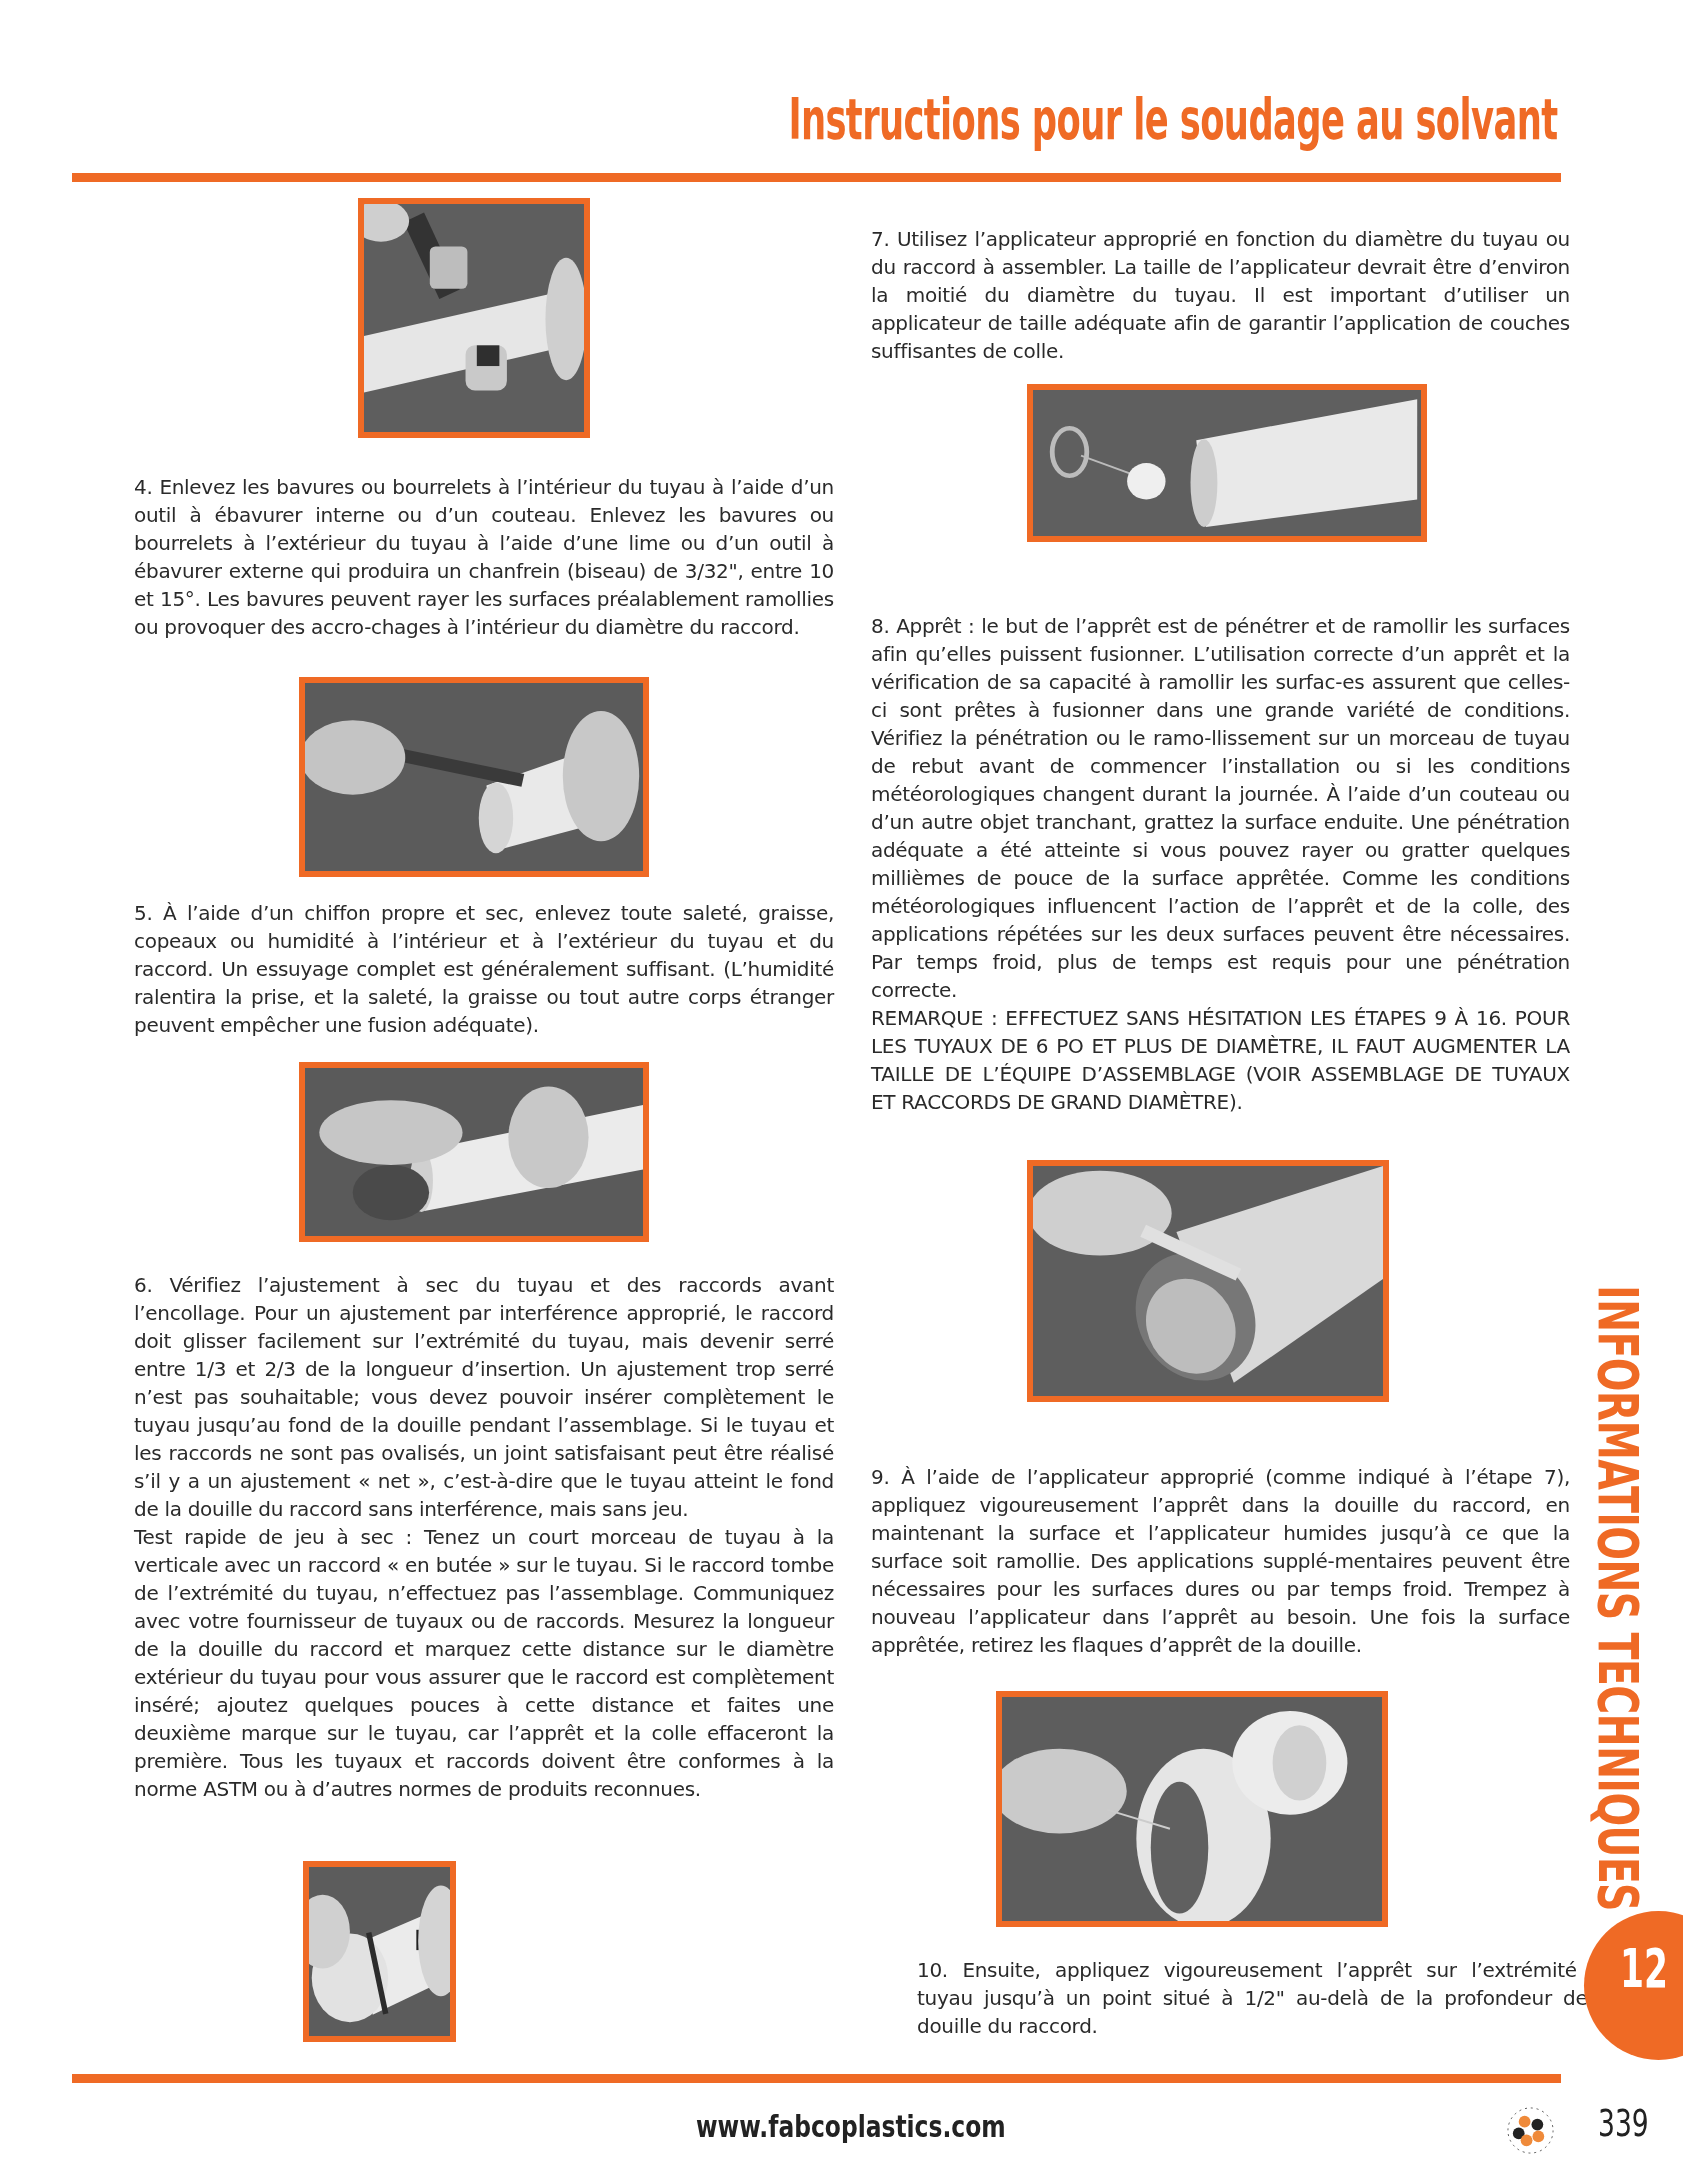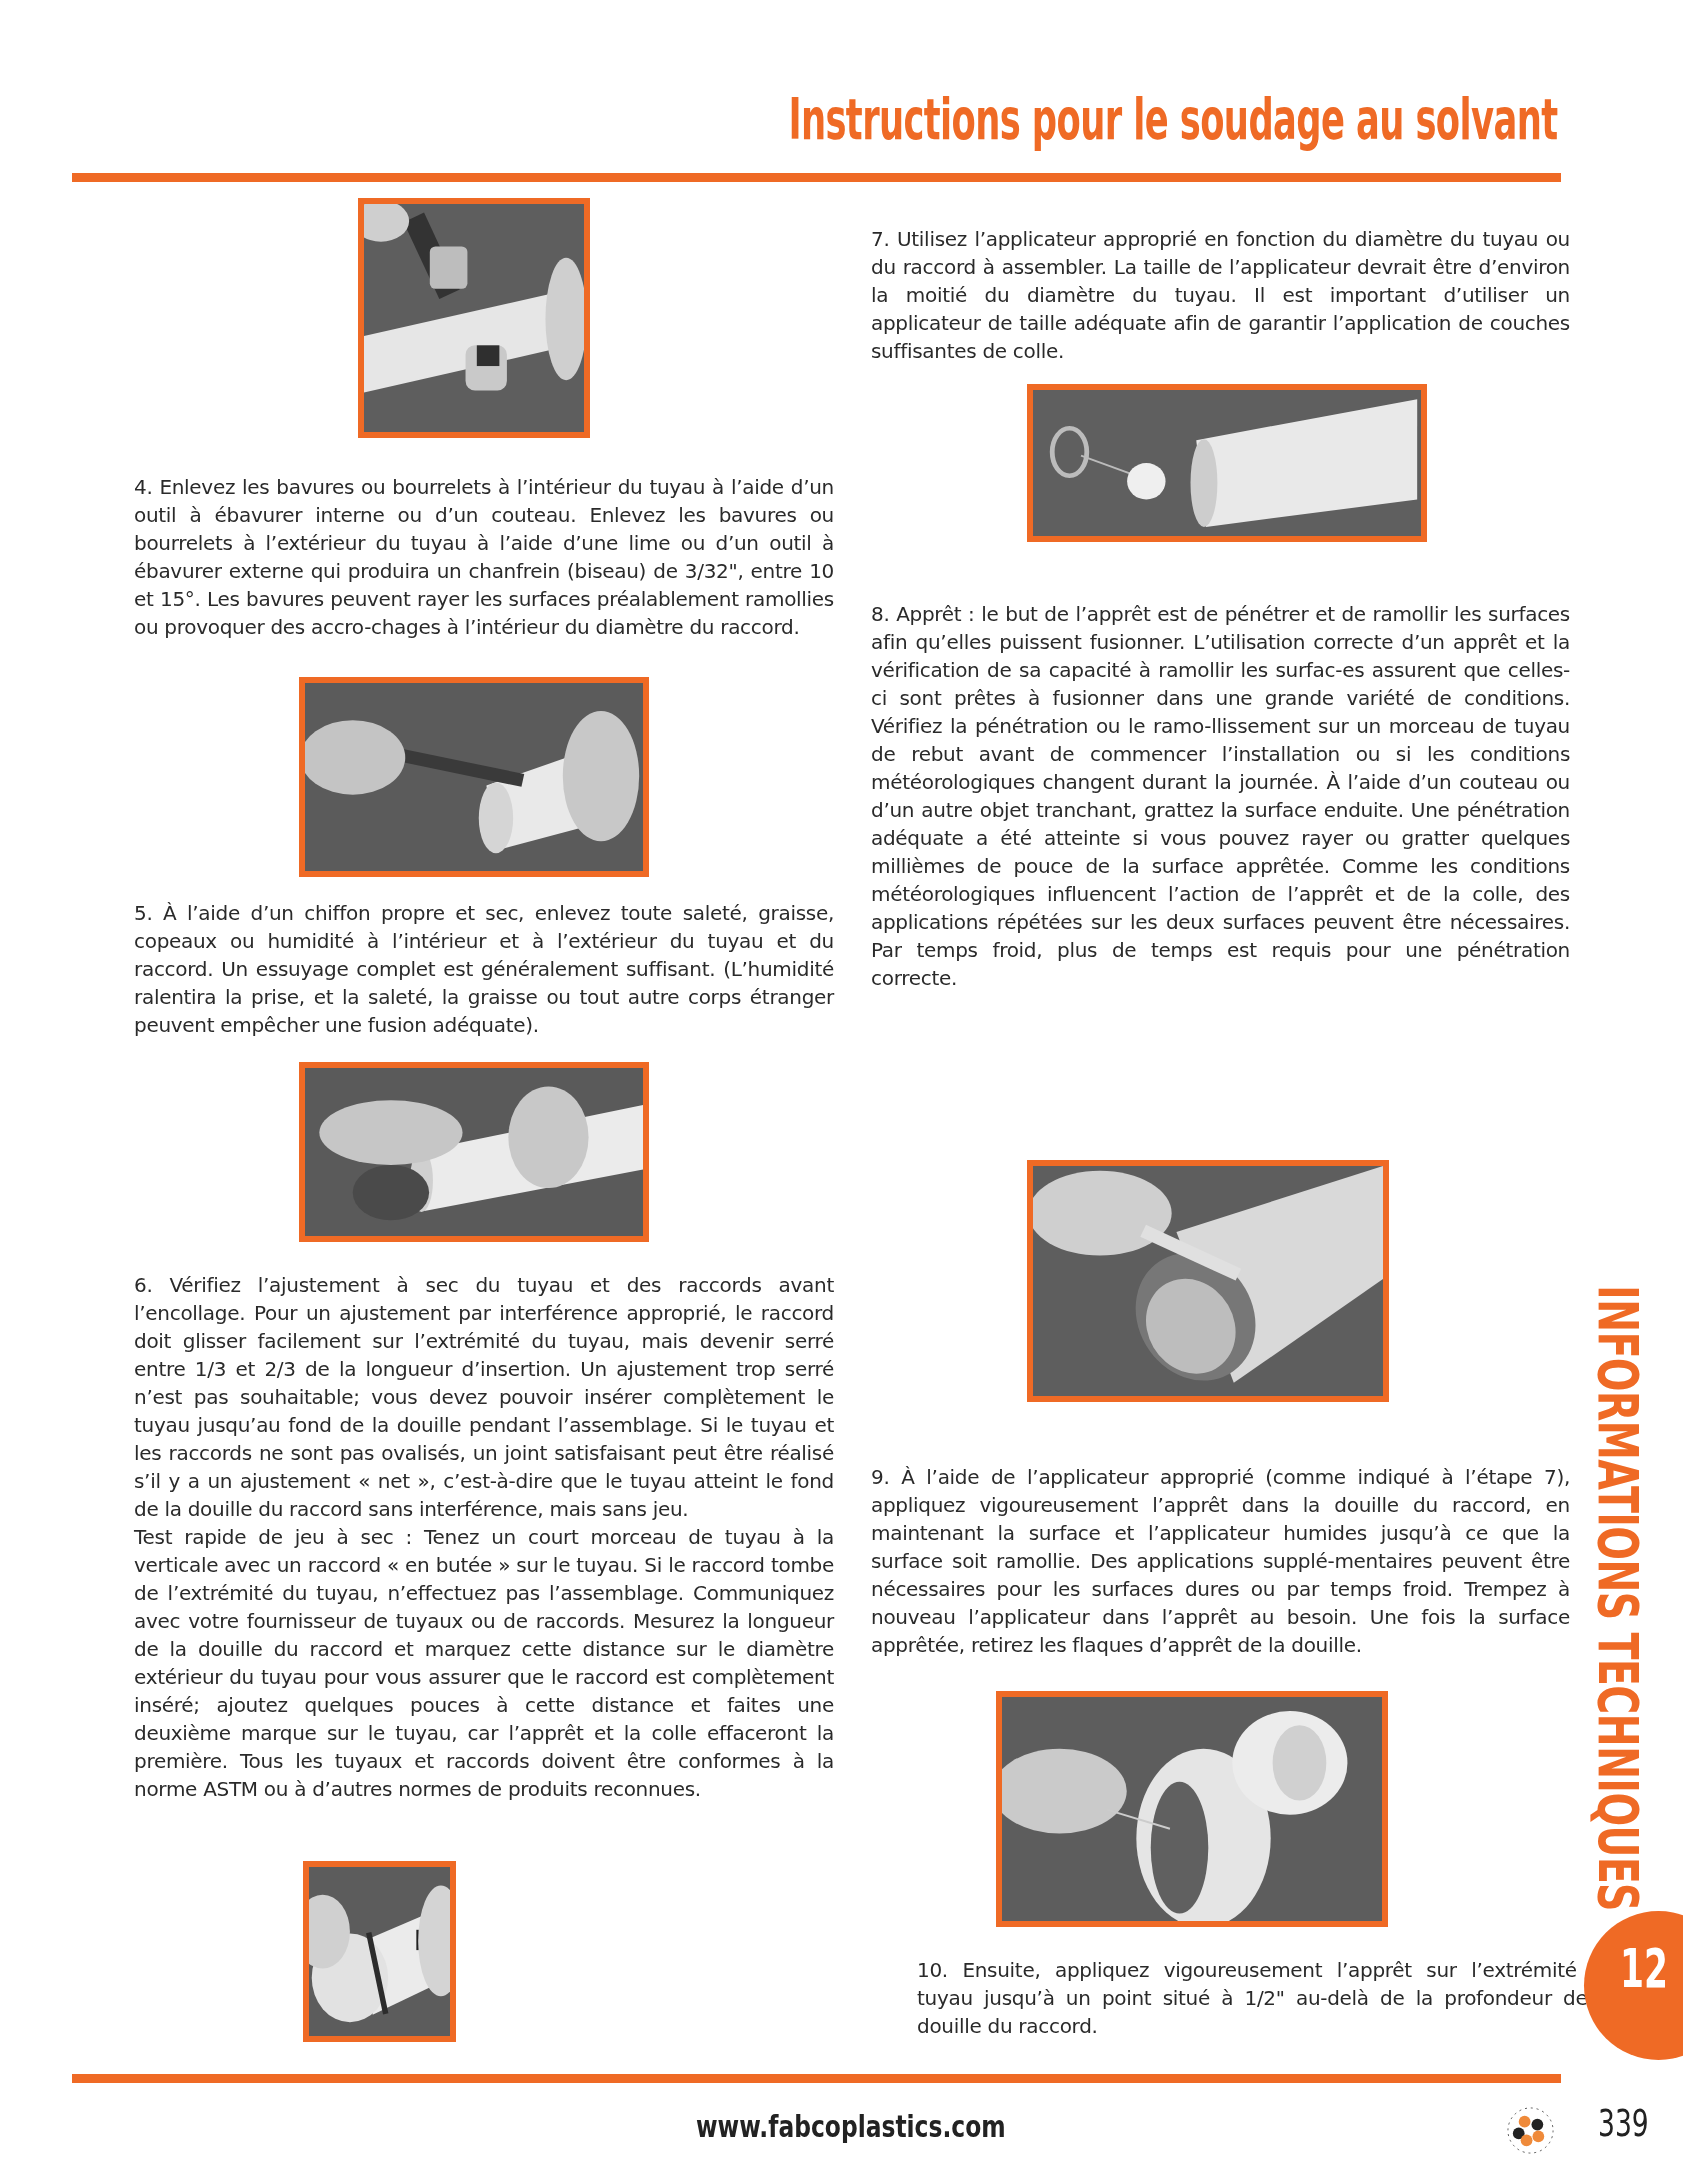--- a/index.html
+++ b/index.html
@@ -93,7 +93,7 @@
 
 <p class="para" style="left:122px;top:461px;width:700px;">4.  Enlevez les bavures ou bourrelets à l’intérieur du tuyau à l’aide d’un outil à ébavurer interne ou d’un couteau. Enlevez les bavures ou bourrelets à l’extérieur du tuyau à l’aide d’une lime ou d’un outil à ébavurer externe qui produira un chanfrein (biseau) de 3/32", entre 10 et 15°. Les bavures peuvent rayer les surfaces préalablement ramollies ou provoquer des accro-chages à l’intérieur du diamètre du raccord.</p>
 
-<div class="para" style="left:859px;top:588px;width:699px;">
+<div class="para" style="left:859px;top:600px;width:699px;">
   <span class="block">8.  Apprêt : le but de l’apprêt est de pénétrer et de ramollir les surfaces afin qu’elles puissent fusionner. L’utilisation correcte d’un apprêt et la vérification de sa capacité à ramollir les surfac-es assurent que celles-ci sont prêtes à fusionner dans une grande variété de conditions. Vérifiez la pénétration ou le ramo-llissement sur un morceau de tuyau de rebut avant de commencer l’installation ou si les conditions météorologiques changent durant la journée. À l’aide d’un couteau ou d’un autre objet tranchant, grattez la surface enduite. Une pénétration adéquate a été atteinte si vous pouvez rayer ou gratter quelques millièmes de pouce de la surface apprêtée. Comme les conditions météorologiques influencent l’action de l’apprêt et de la colle, des applications répétées sur les deux surfaces peuvent être nécessaires. Par temps froid, plus de temps est requis pour une pénétration correcte.</span>
 </div>
 

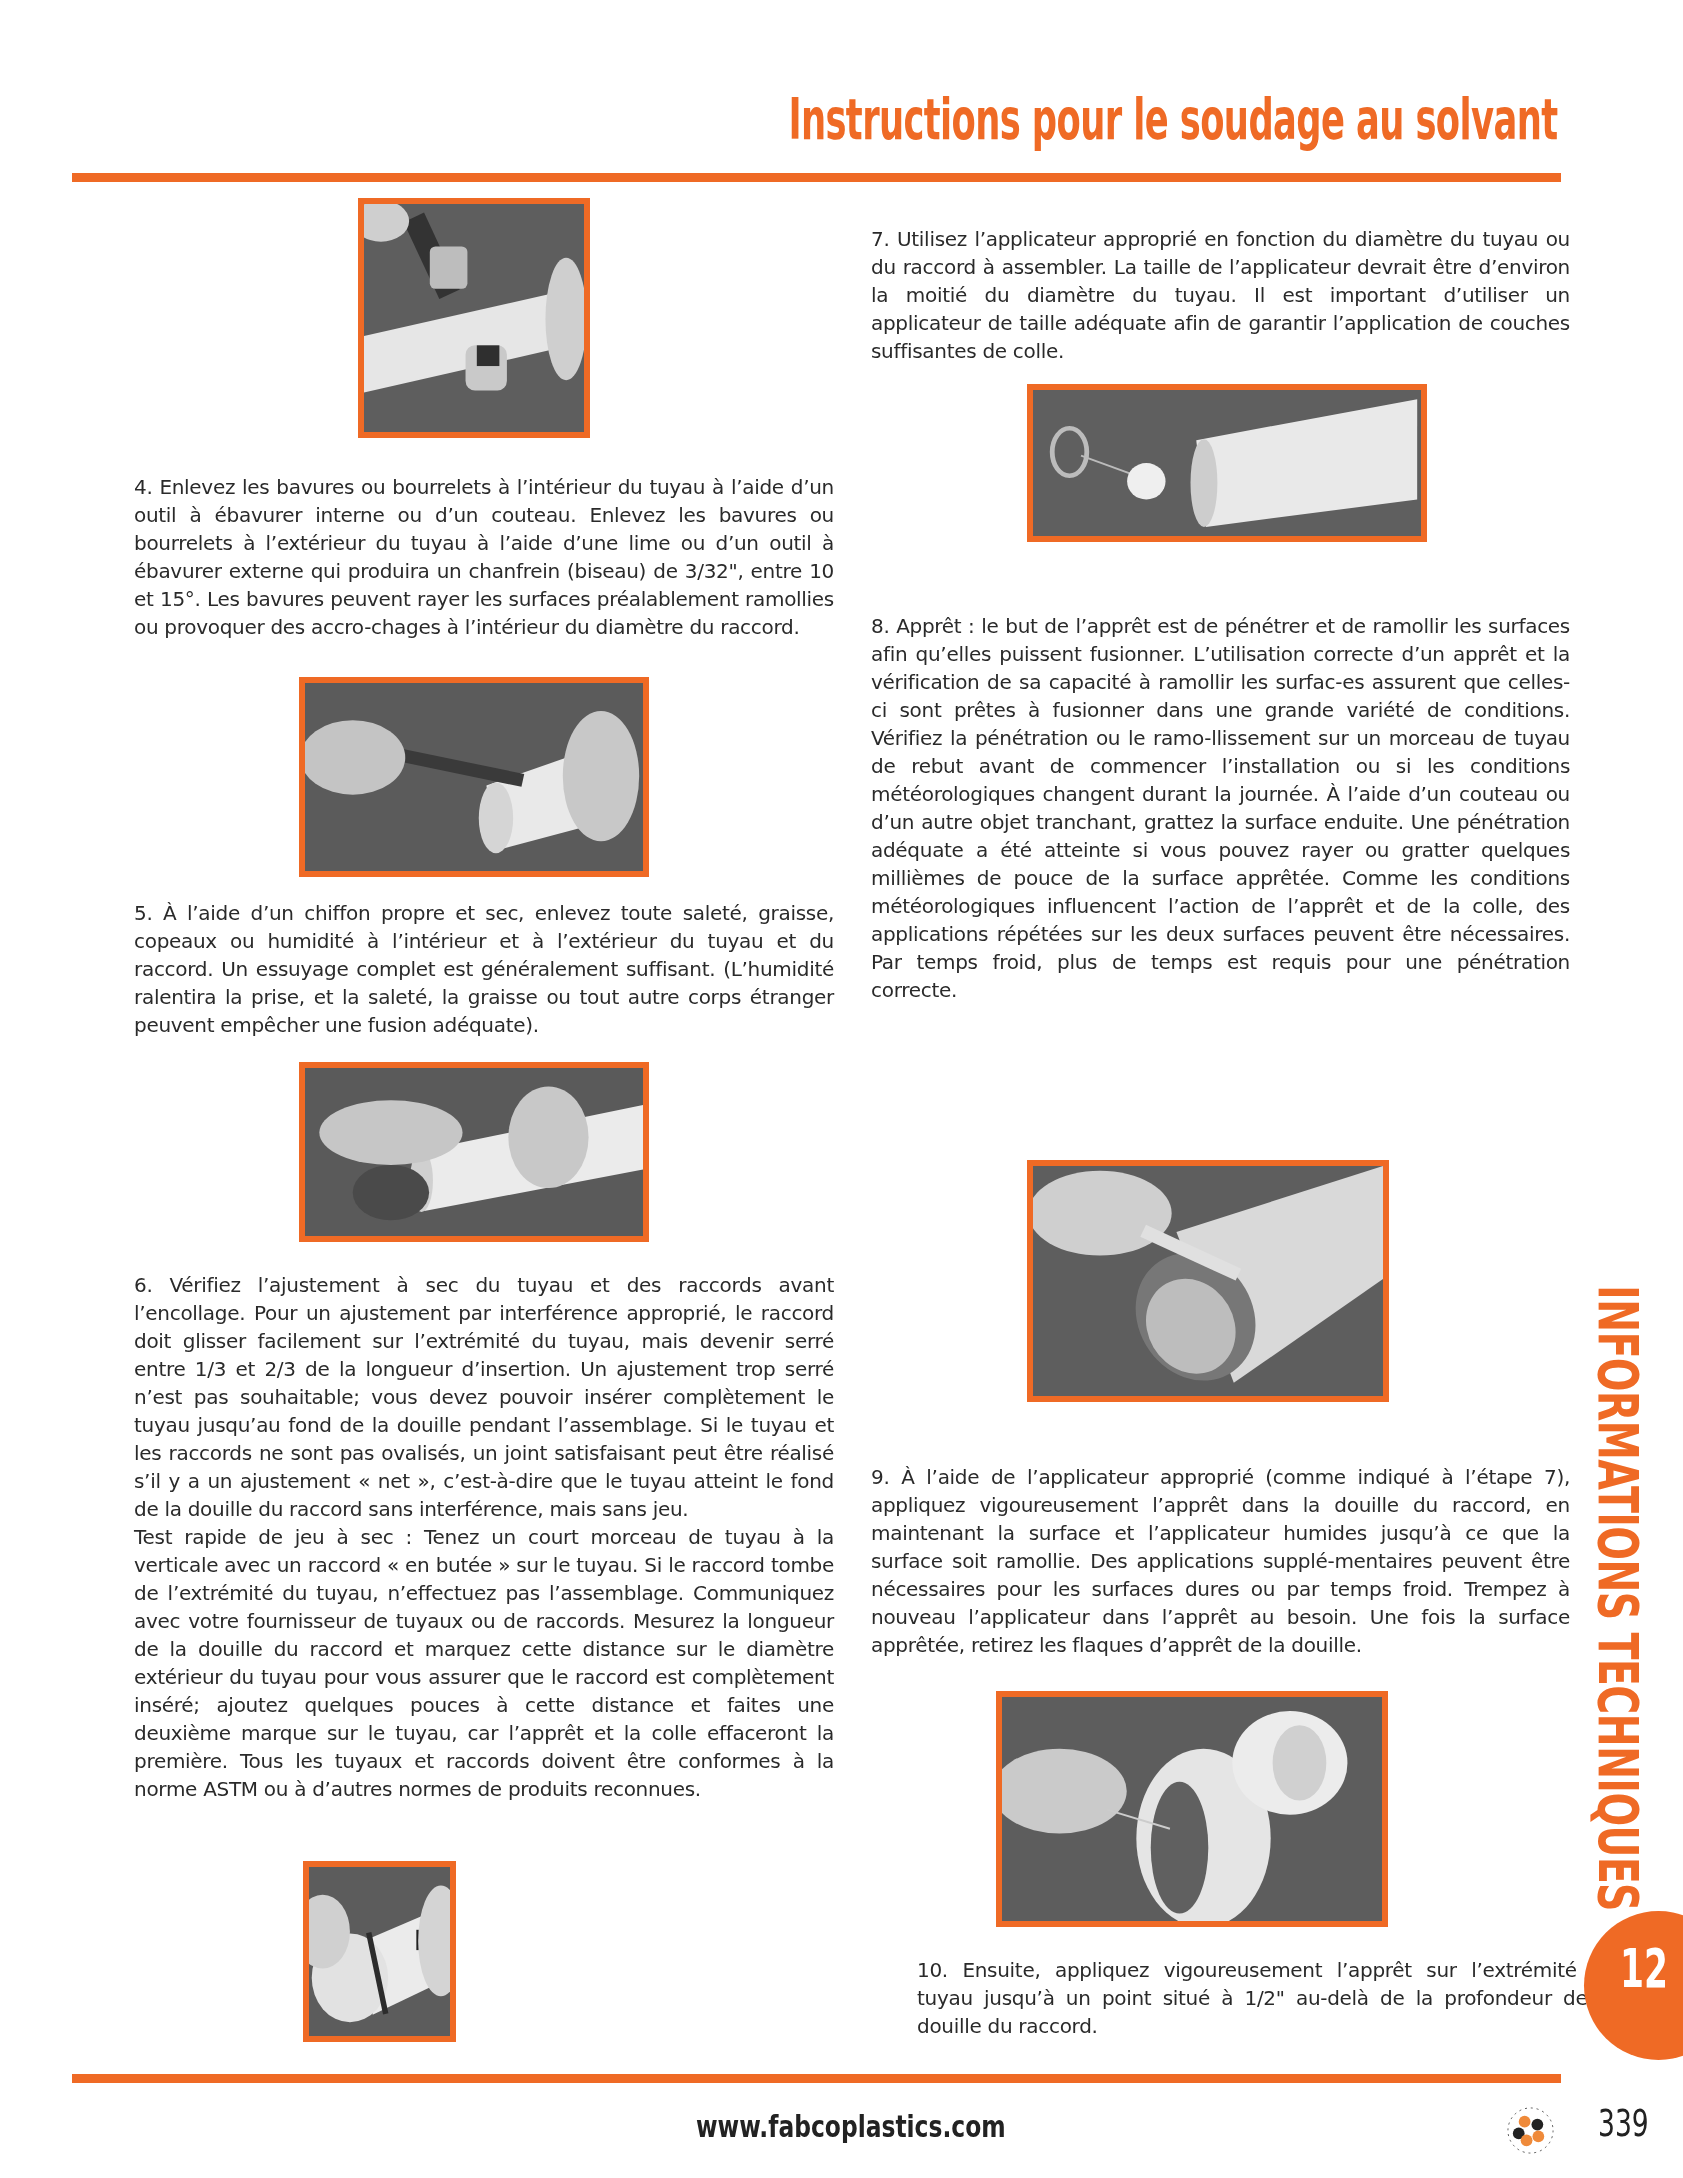--- a/index.html
+++ b/index.html
@@ -95,6 +95,7 @@
 
 <div class="para" style="left:859px;top:600px;width:699px;">
   <span class="block">8.  Apprêt : le but de l’apprêt est de pénétrer et de ramollir les surfaces afin qu’elles puissent fusionner. L’utilisation correcte d’un apprêt et la vérification de sa capacité à ramollir les surfac-es assurent que celles-ci sont prêtes à fusionner dans une grande variété de conditions. Vérifiez la pénétration ou le ramo-llissement sur un morceau de tuyau de rebut avant de commencer l’installation ou si les conditions météorologiques changent durant la journée. À l’aide d’un couteau ou d’un autre objet tranchant, grattez la surface enduite. Une pénétration adéquate a été atteinte si vous pouvez rayer ou gratter quelques millièmes de pouce de la surface apprêtée. Comme les conditions météorologiques influencent l’action de l’apprêt et de la colle, des applications répétées sur les deux surfaces peuvent être nécessaires. Par temps froid, plus de temps est requis pour une pénétration correcte.</span>
+  <span class="block">REMARQUE : EFFECTUEZ SANS HÉSITATION LES ÉTAPES 9 À 16. POUR LES TUYAUX DE 6 PO ET PLUS DE DIAMÈTRE, IL FAUT AUGMENTER LA TAILLE DE L’ÉQUIPE D’ASSEMBLAGE (VOIR ASSEMBLAGE DE TUYAUX ET RACCORDS DE GRAND DIAMÈTRE).</span>
 </div>
 
 <div class="photo" style="left:299px;top:677px;width:350px;height:200px;">

